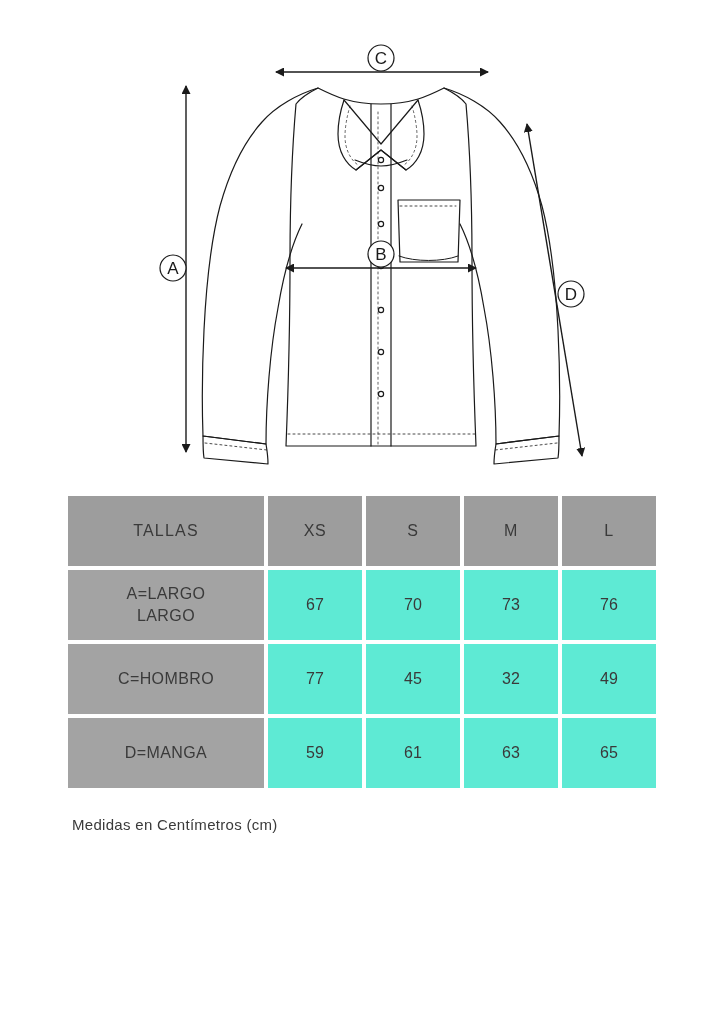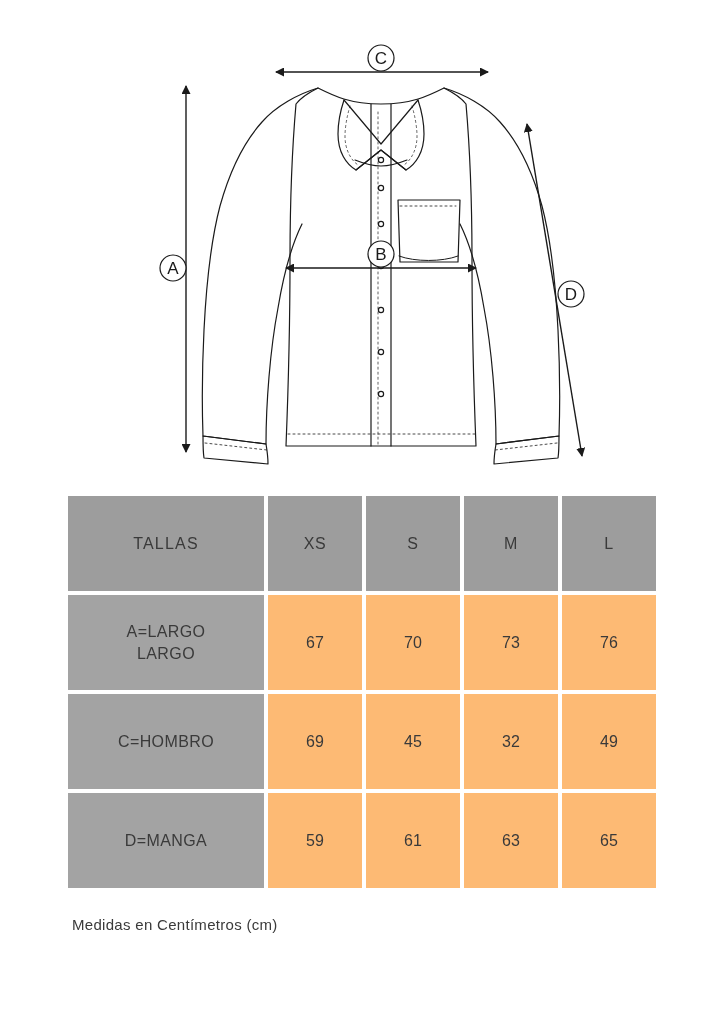--- a/index.html
+++ b/index.html
@@ -42,7 +42,7 @@
     font-size: 16px;
     color: #3a3a3a;
     padding: 0;
-    height: 95px;
+    height: 70px;
   }
   #size-table col.label-col { width: 196px; }
   #size-table col.size-col  { width: 94px; }

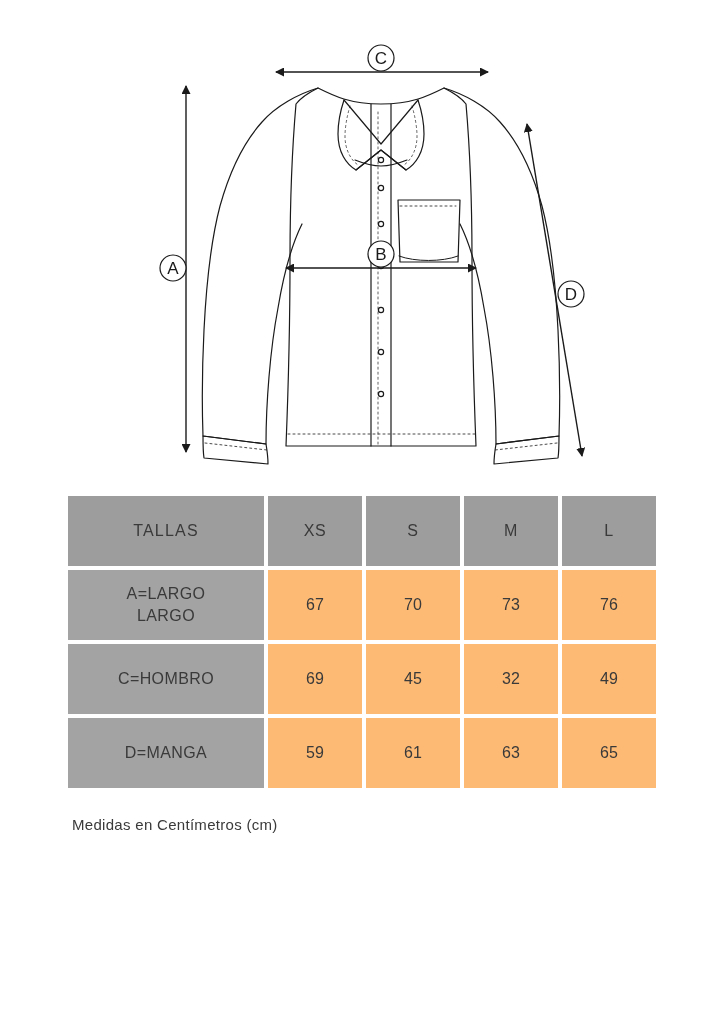--- a/index.html
+++ b/index.html
@@ -66,7 +66,7 @@
     line-height: 1.35;
   }
   tbody td.value-cell {
-    background: #fdba74;
+    background: #5eead4;
     font-size: 16px;
   }
 

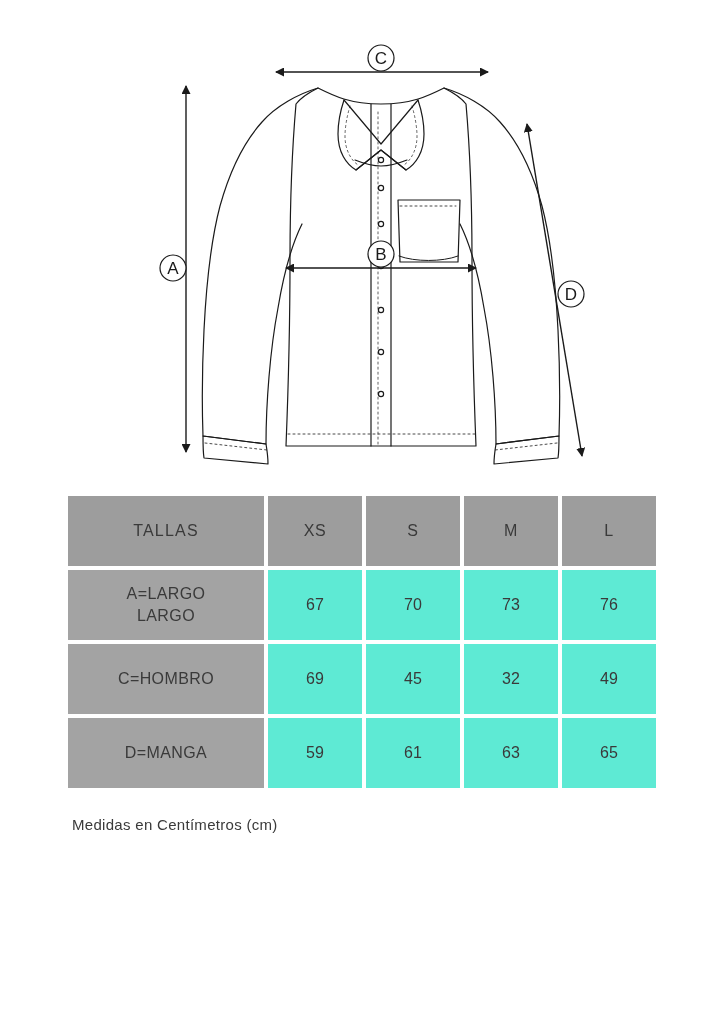--- a/index.html
+++ b/index.html
@@ -204,7 +204,7 @@
     </tr>
     <tr>
       <th class="row-label">C=HOMBRO</th>
-      <td class="value-cell">69</td>
+      <td class="value-cell">77</td>
       <td class="value-cell">45</td>
       <td class="value-cell">32</td>
       <td class="value-cell">49</td>

